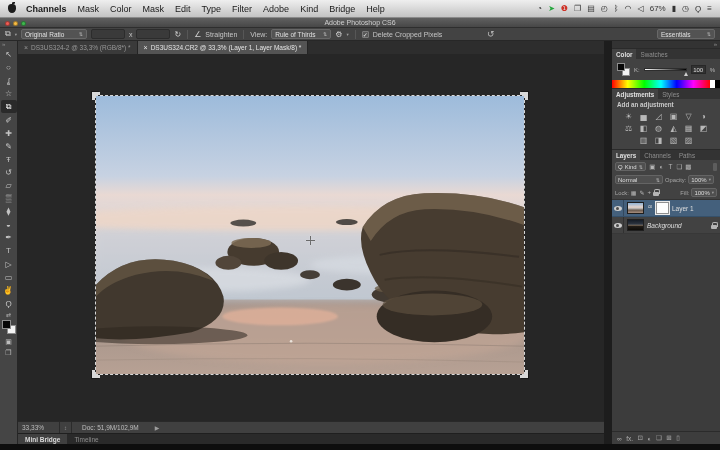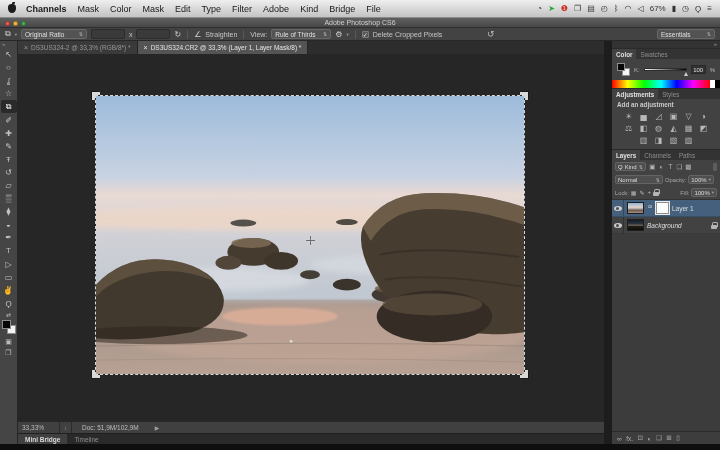--- a/index.html
+++ b/index.html
@@ -151,7 +151,7 @@
 
       <span class="mb-item">Bridge</span>
 
-      <span class="mb-item">File</span>
+      <span class="mb-item">Help</span>
     </div>
   <div class="mb-status">
 

